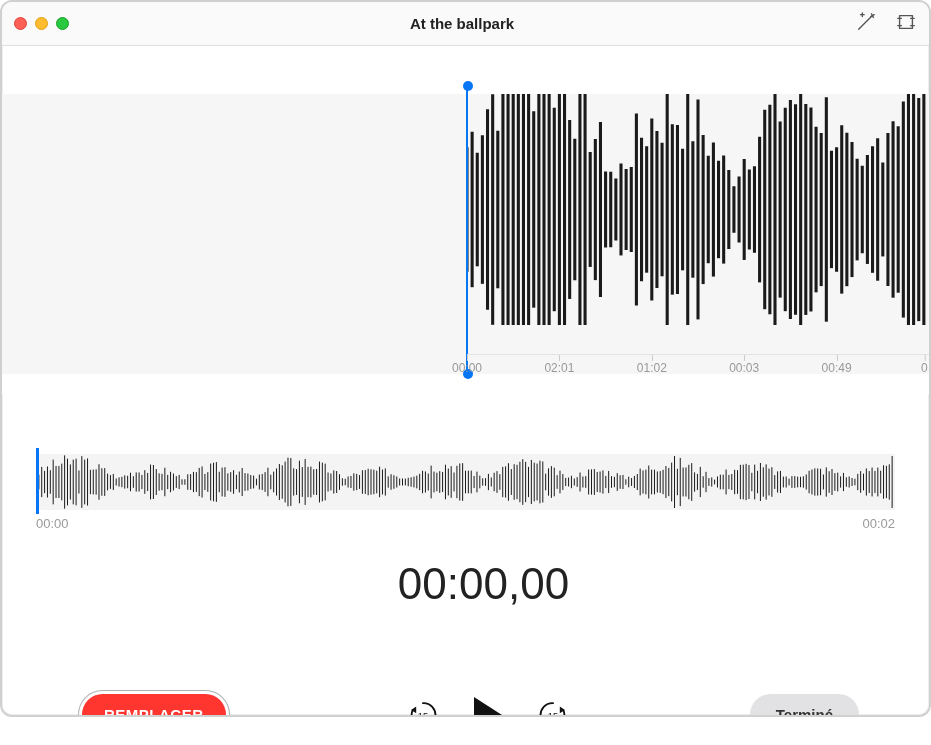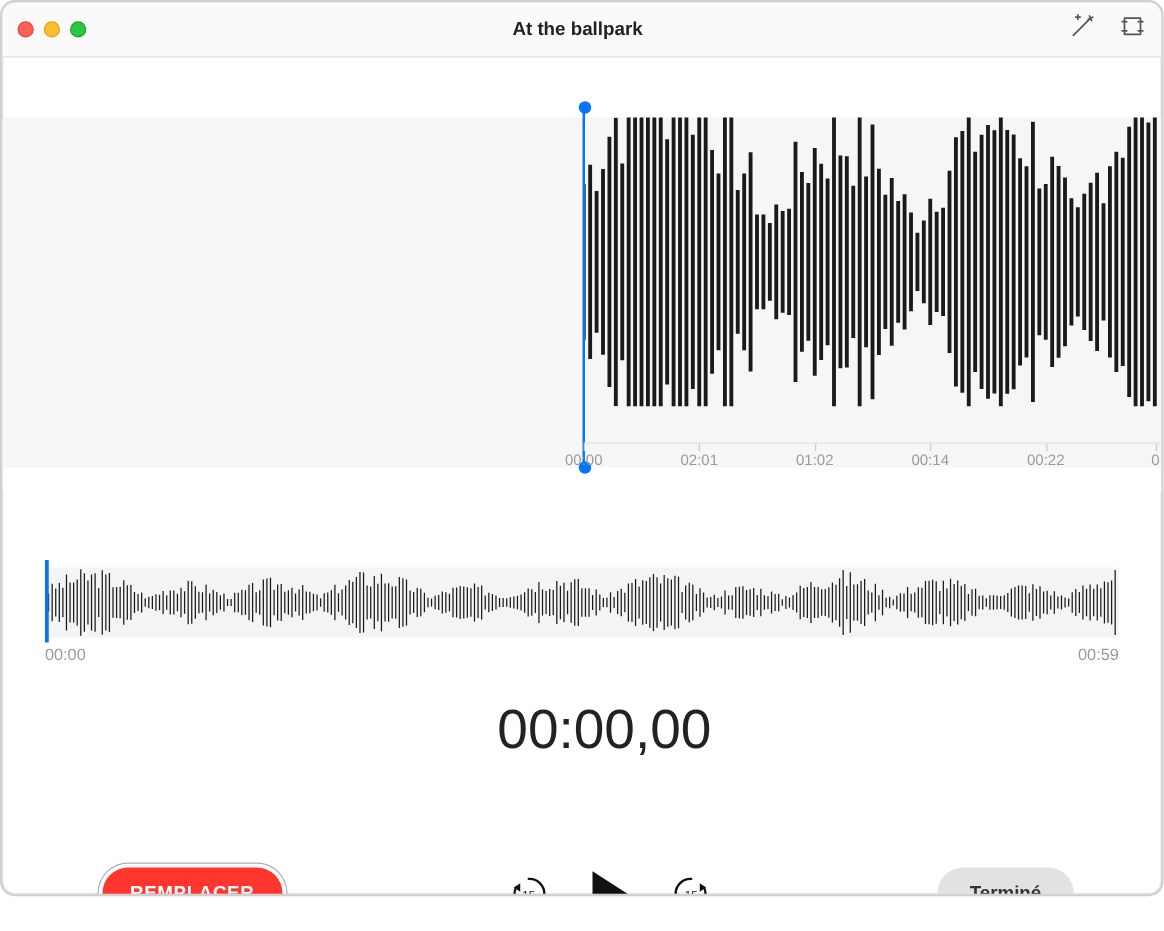--- a/index.html
+++ b/index.html
@@ -274,7 +274,7 @@
         <span class="tick" style="left:0%">00:00</span>
         <span class="tick" style="left:20%">02:01</span>
         <span class="tick" style="left:40%">01:02</span>
-        <span class="tick" style="left:60%">00:14</span>
+        <span class="tick" style="left:60%">00:03</span>
         <span class="tick" style="left:80%">00:22</span>
         <span class="tick" style="left:99%">0</span>
       </div>

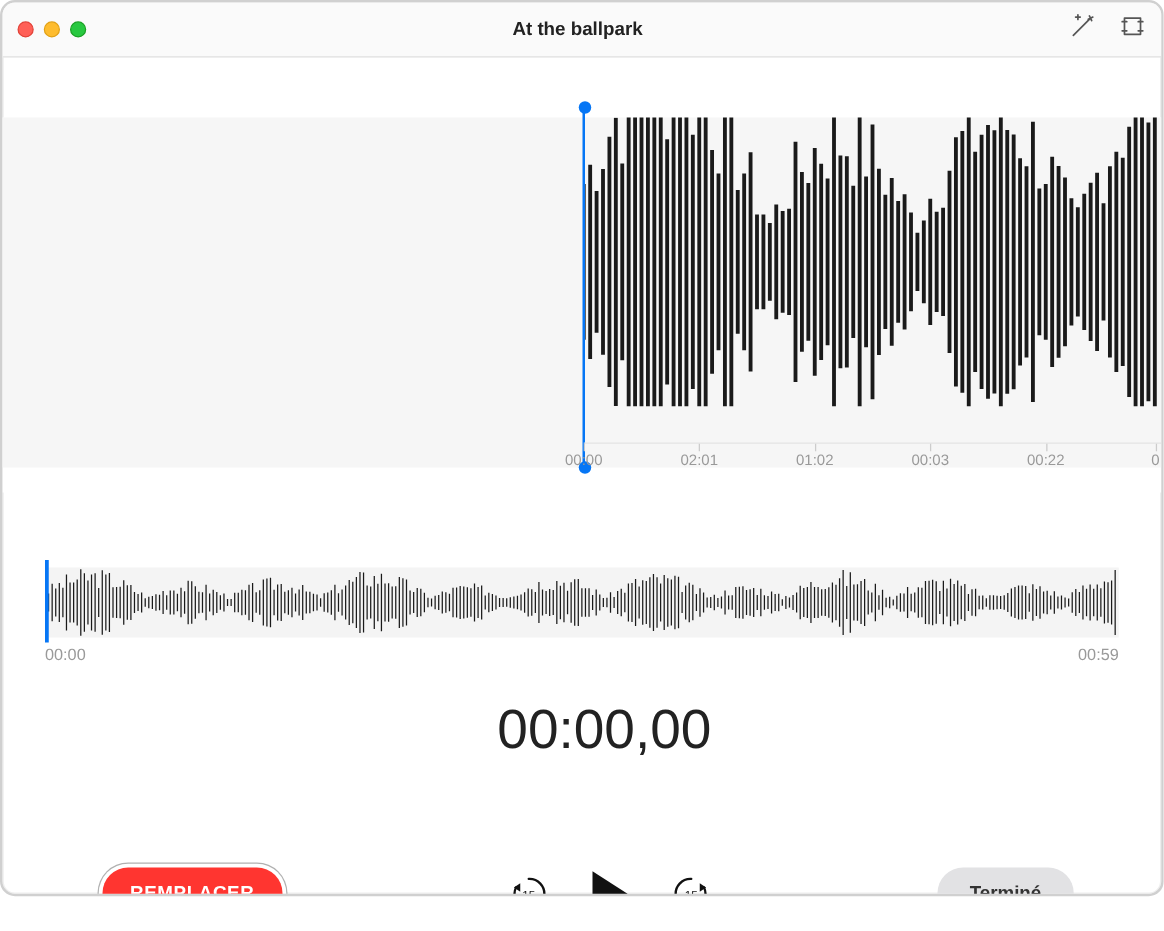--- a/index.html
+++ b/index.html
@@ -275,7 +275,7 @@
         <span class="tick" style="left:20%">02:01</span>
         <span class="tick" style="left:40%">01:02</span>
         <span class="tick" style="left:60%">00:03</span>
-        <span class="tick" style="left:80%">00:22</span>
+        <span class="tick" style="left:80%">00:49</span>
         <span class="tick" style="left:99%">0</span>
       </div>
     </div>

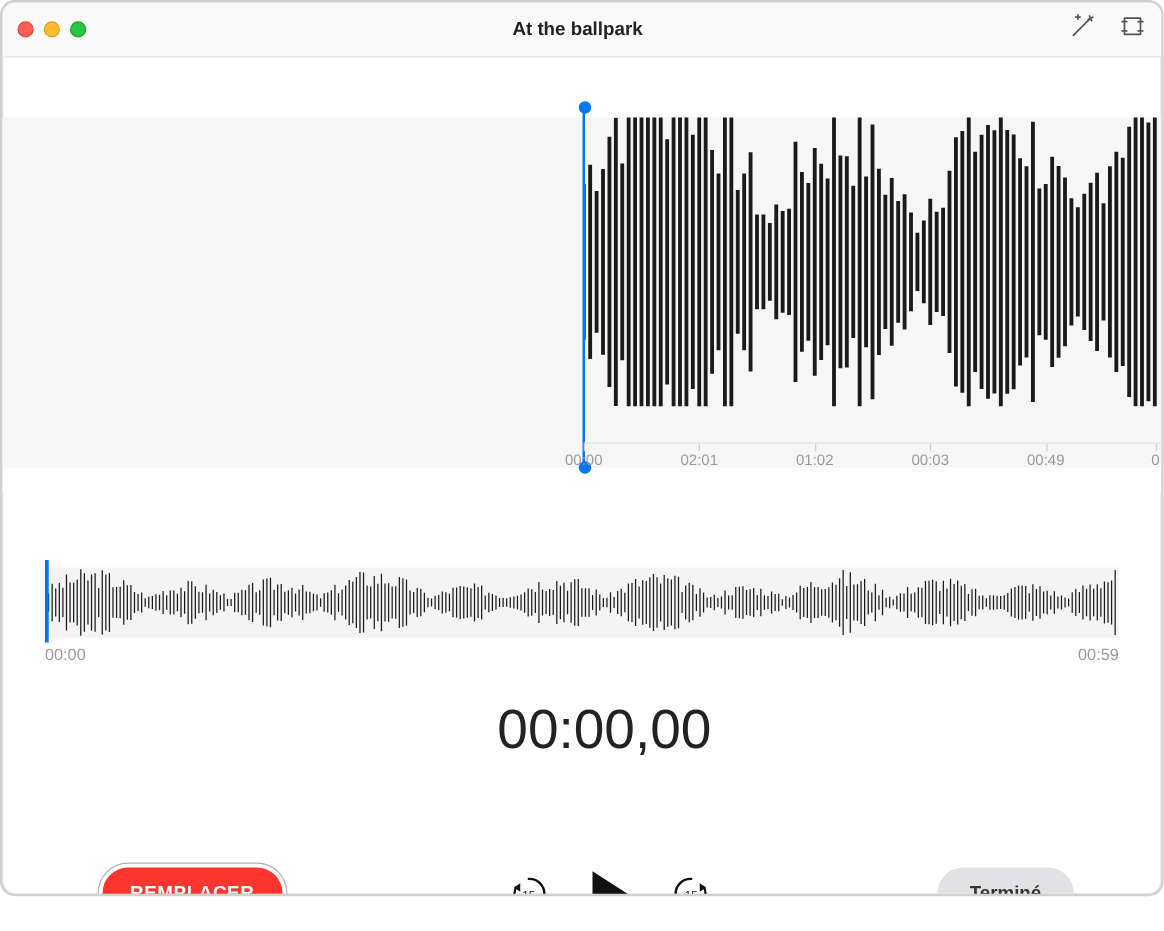--- a/index.html
+++ b/index.html
@@ -587,7 +587,7 @@
     </div>
     <div class="overview-times">
       <span>00:00</span>
-      <span>00:59</span>
+      <span>00:02</span>
     </div>
 
     <div class="big-time">00:00,00</div>

